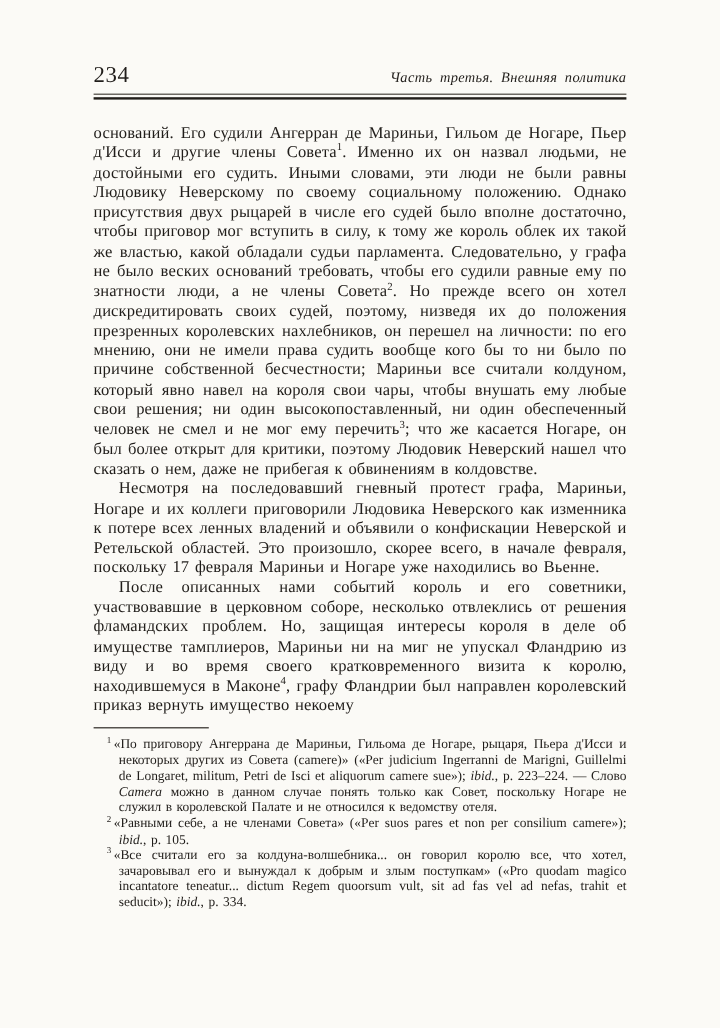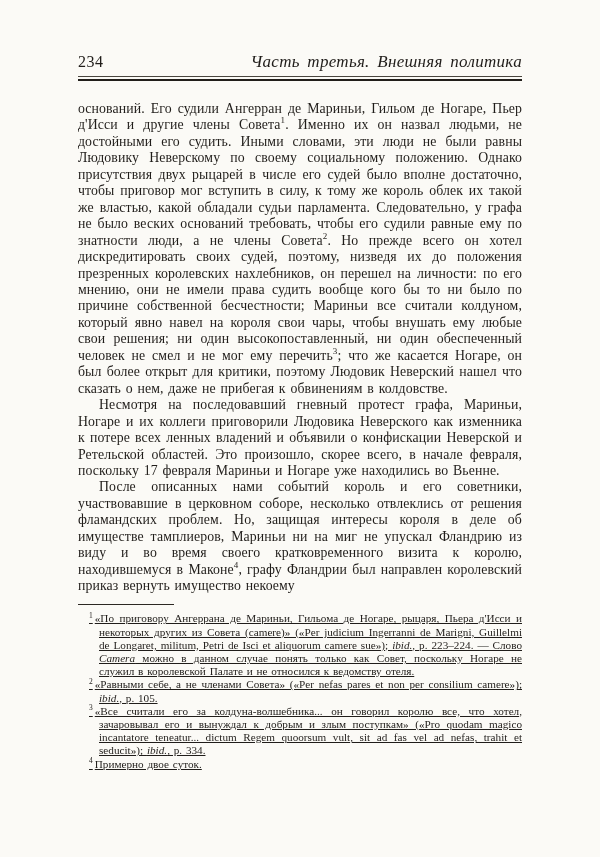--- a/index.html
+++ b/index.html
@@ -22,7 +22,7 @@
     align-items:baseline;
   }
   .pagenum {
-    font-size:16px;
+    font-size:19px;
     letter-spacing:0.5px;
   }
   .running {

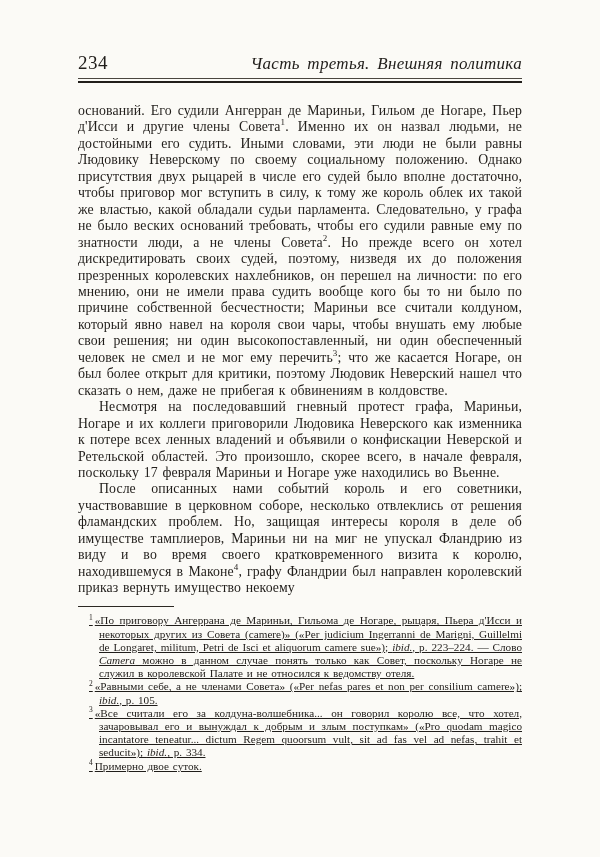--- a/index.html
+++ b/index.html
@@ -27,7 +27,7 @@
   }
   .running {
     font-style:italic;
-    font-size:17px;
+    font-size:12px;
     letter-spacing:0.3px;
     word-spacing:3px;
   }

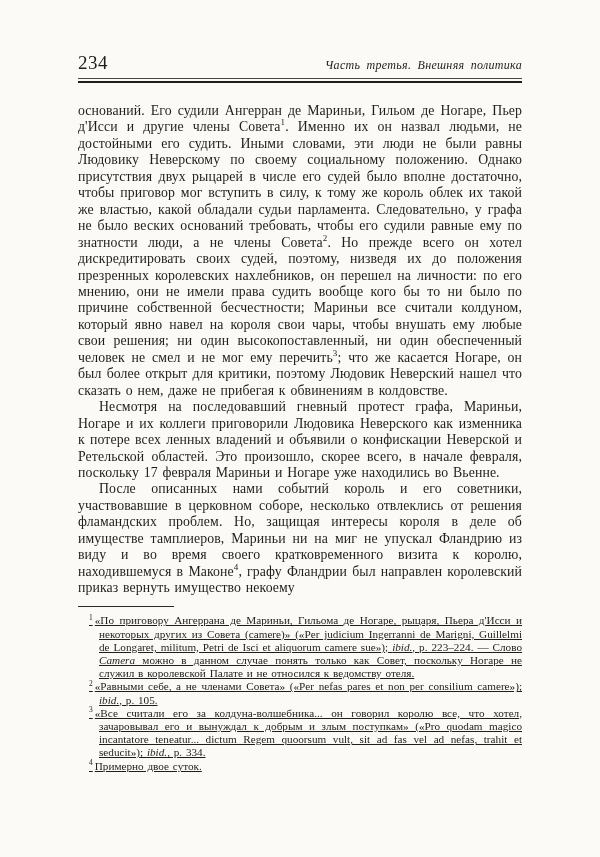--- a/index.html
+++ b/index.html
@@ -64,7 +64,6 @@
     line-height:13.2px;
     text-align:justify;
     word-spacing:1px;
-    text-decoration:underline;
   }
   .footnote {
     padding-left:21px;

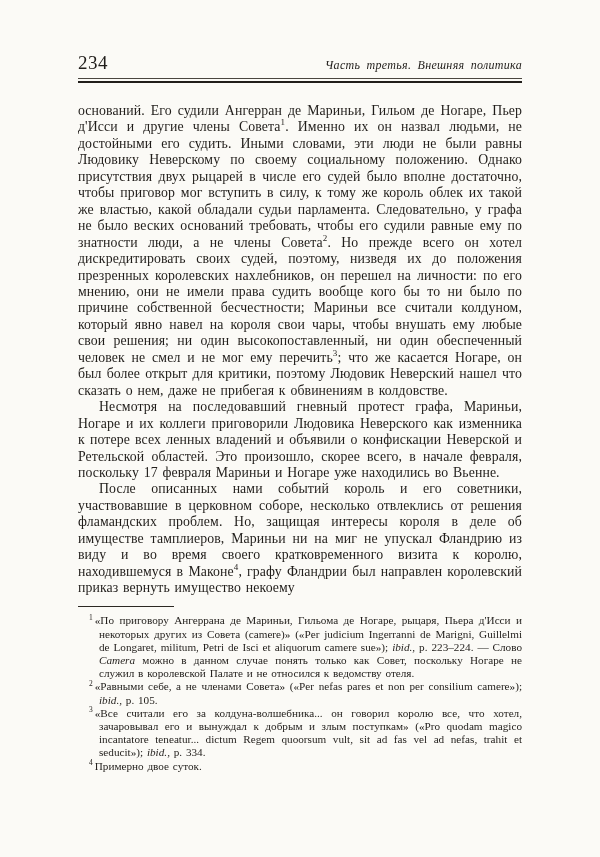--- a/index.html
+++ b/index.html
@@ -102,7 +102,7 @@
 
   <div class="footnotes">
       <div class="footnote"><sup class="fnmark">1</sup><span>«По приговору Ангеррана де Мариньи, Гильома де Ногаре, рыцаря, Пьера д'Исси и некоторых других из Совета (camere)» («Per judicium Ingerranni de Marigni, Guillelmi de Longaret, militum, Petri de Isci et aliquorum camere sue»); </span><i>ibid.</i><span>, p. 223–224. — Слово </span><i>Camera</i><span> можно в данном случае понять только как Совет, поскольку Ногаре не служил в королевской Палате и не относился к ведомству отеля.</span></div>
-      <div class="footnote"><sup class="fnmark">2</sup><span>«Равными себе, а не членами Совета» («Per nefas pares et non per consilium camere»); </span><i>ibid.</i><span>, p. 105.</span></div>
+      <div class="footnote"><sup class="fnmark">2</sup><span>«Равными себе, а не членами Совета» («Per suos pares et non per consilium camere»); </span><i>ibid.</i><span>, p. 105.</span></div>
       <div class="footnote"><sup class="fnmark">3</sup><span>«Все считали его за колдуна-волшебника... он говорил королю все, что хотел, зачаровывал его и вынуждал к добрым и злым поступкам» («Pro quodam magico incantatore teneatur... dictum Regem quoorsum vult, sit ad fas vel ad nefas, trahit et seducit»); </span><i>ibid.</i><span>, p. 334.</span></div>
       <div class="footnote"><sup class="fnmark">4</sup><span>Примерно двое суток.</span></div>
     </div>

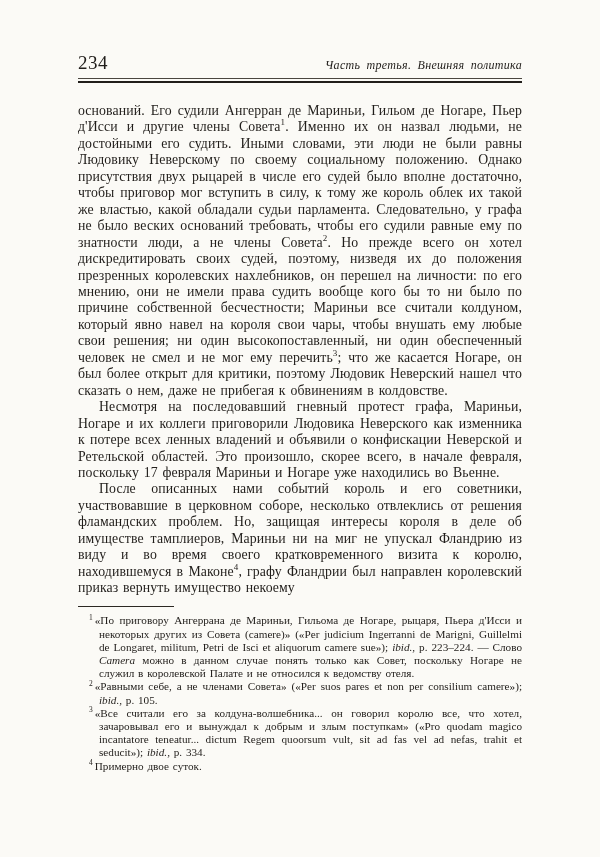--- a/index.html
+++ b/index.html
@@ -104,7 +104,6 @@
       <div class="footnote"><sup class="fnmark">1</sup><span>«По приговору Ангеррана де Мариньи, Гильома де Ногаре, рыцаря, Пьера д'Исси и некоторых других из Совета (camere)» («Per judicium Ingerranni de Marigni, Guillelmi de Longaret, militum, Petri de Isci et aliquorum camere sue»); </span><i>ibid.</i><span>, p. 223–224. — Слово </span><i>Camera</i><span> можно в данном случае понять только как Совет, поскольку Ногаре не служил в королевской Палате и не относился к ведомству отеля.</span></div>
       <div class="footnote"><sup class="fnmark">2</sup><span>«Равными себе, а не членами Совета» («Per suos pares et non per consilium camere»); </span><i>ibid.</i><span>, p. 105.</span></div>
       <div class="footnote"><sup class="fnmark">3</sup><span>«Все считали его за колдуна-волшебника... он говорил королю все, что хотел, зачаровывал его и вынуждал к добрым и злым поступкам» («Pro quodam magico incantatore teneatur... dictum Regem quoorsum vult, sit ad fas vel ad nefas, trahit et seducit»); </span><i>ibid.</i><span>, p. 334.</span></div>
-      <div class="footnote"><sup class="fnmark">4</sup><span>Примерно двое суток.</span></div>
     </div>
 
 </div>

